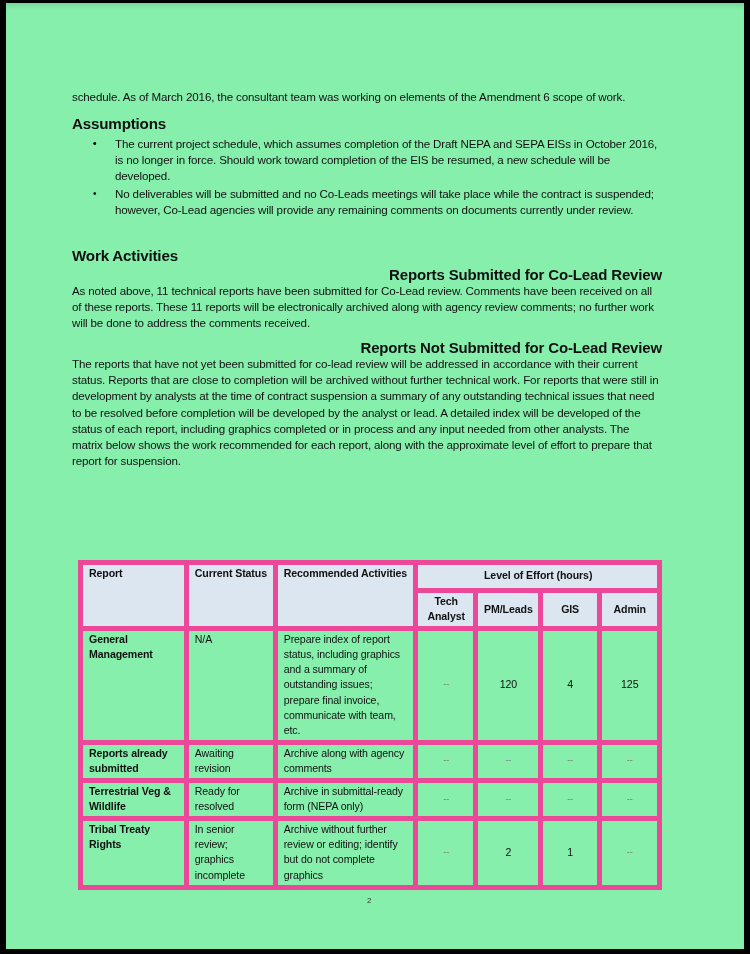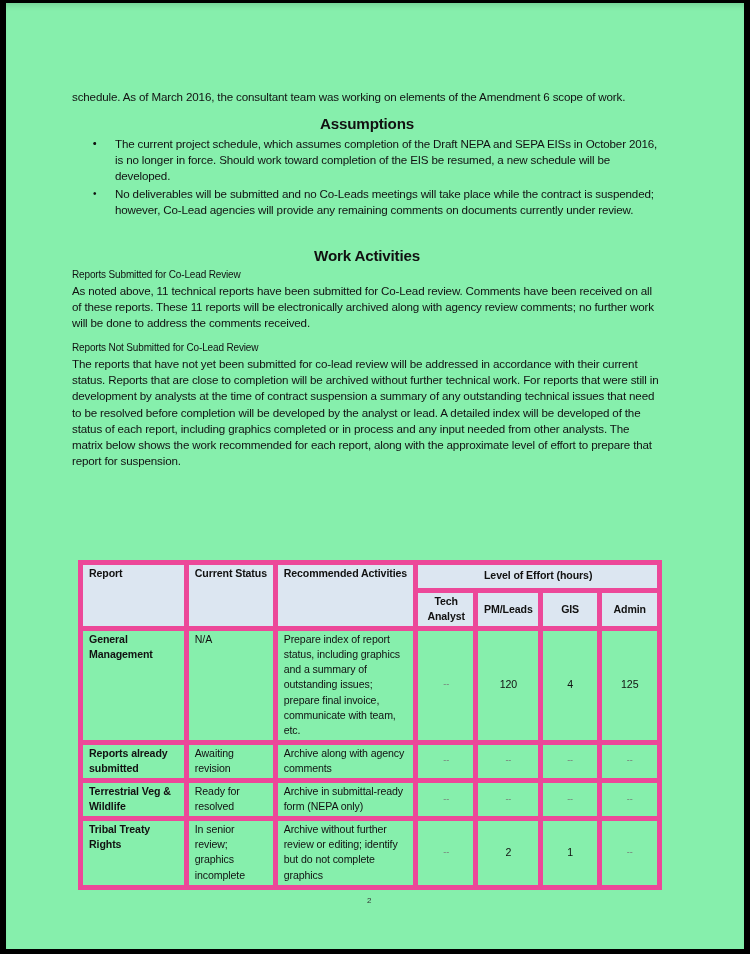--- a/index.html
+++ b/index.html
@@ -17,7 +17,7 @@
     font-size: 11.6px; line-height: 16.3px; letter-spacing: -0.15px;
   }
   p { margin: 0; }
-  .h1 { font-weight: bold; font-size: 15.2px; line-height: 20px; margin: 9px 0 1px 0; letter-spacing: -0.2px; text-align: center; }
+  .h1 { font-weight: bold; font-size: 15.2px; line-height: 20px; margin: 9px 0 1px 0; letter-spacing: -0.2px; }
   .h1.work { margin-top: 27px; }
   .h2 { font-weight: normal; font-size: 10px; line-height: 16px; margin: 0; letter-spacing: -0.15px; }
   .h2.second { margin-top: 8px; }

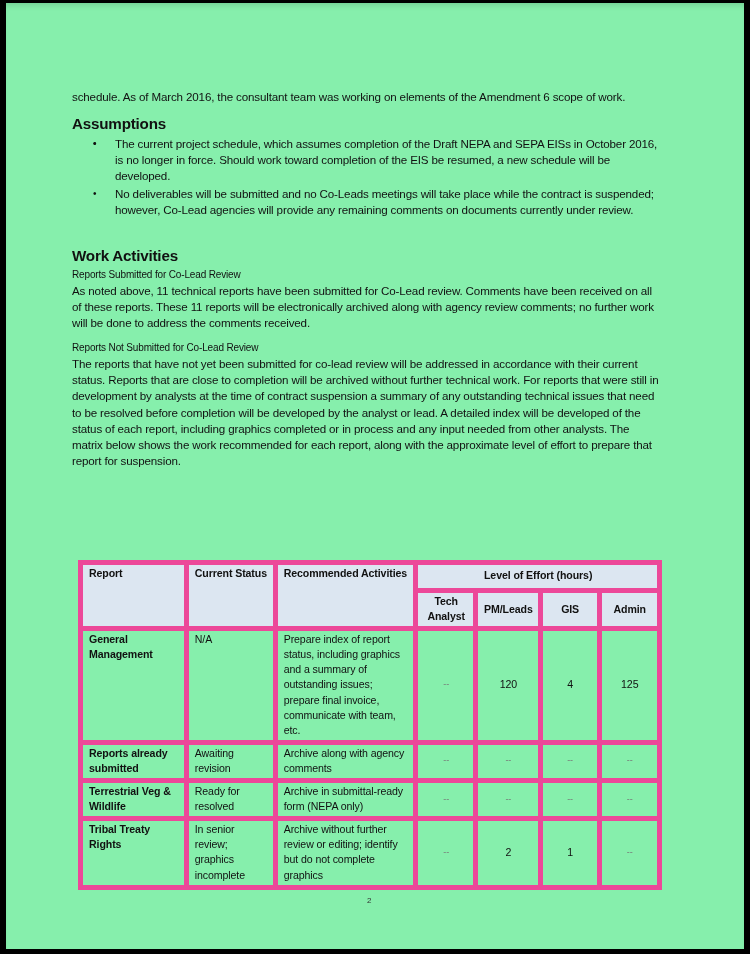--- a/index.html
+++ b/index.html
@@ -19,7 +19,7 @@
   p { margin: 0; }
   .h1 { font-weight: bold; font-size: 15.2px; line-height: 20px; margin: 9px 0 1px 0; letter-spacing: -0.2px; }
   .h1.work { margin-top: 27px; }
-  .h2 { font-weight: normal; font-size: 10px; line-height: 16px; margin: 0; letter-spacing: -0.15px; }
+  .h2 { font-weight: bold; font-size: 15px; line-height: 16px; margin: 0; letter-spacing: -0.15px; text-align: right; }
   .h2.second { margin-top: 8px; }
   ul { margin: 0; padding: 0; list-style: none; }
   ul li { position: relative; padding-left: 43px; margin-bottom: 1.5px; }

